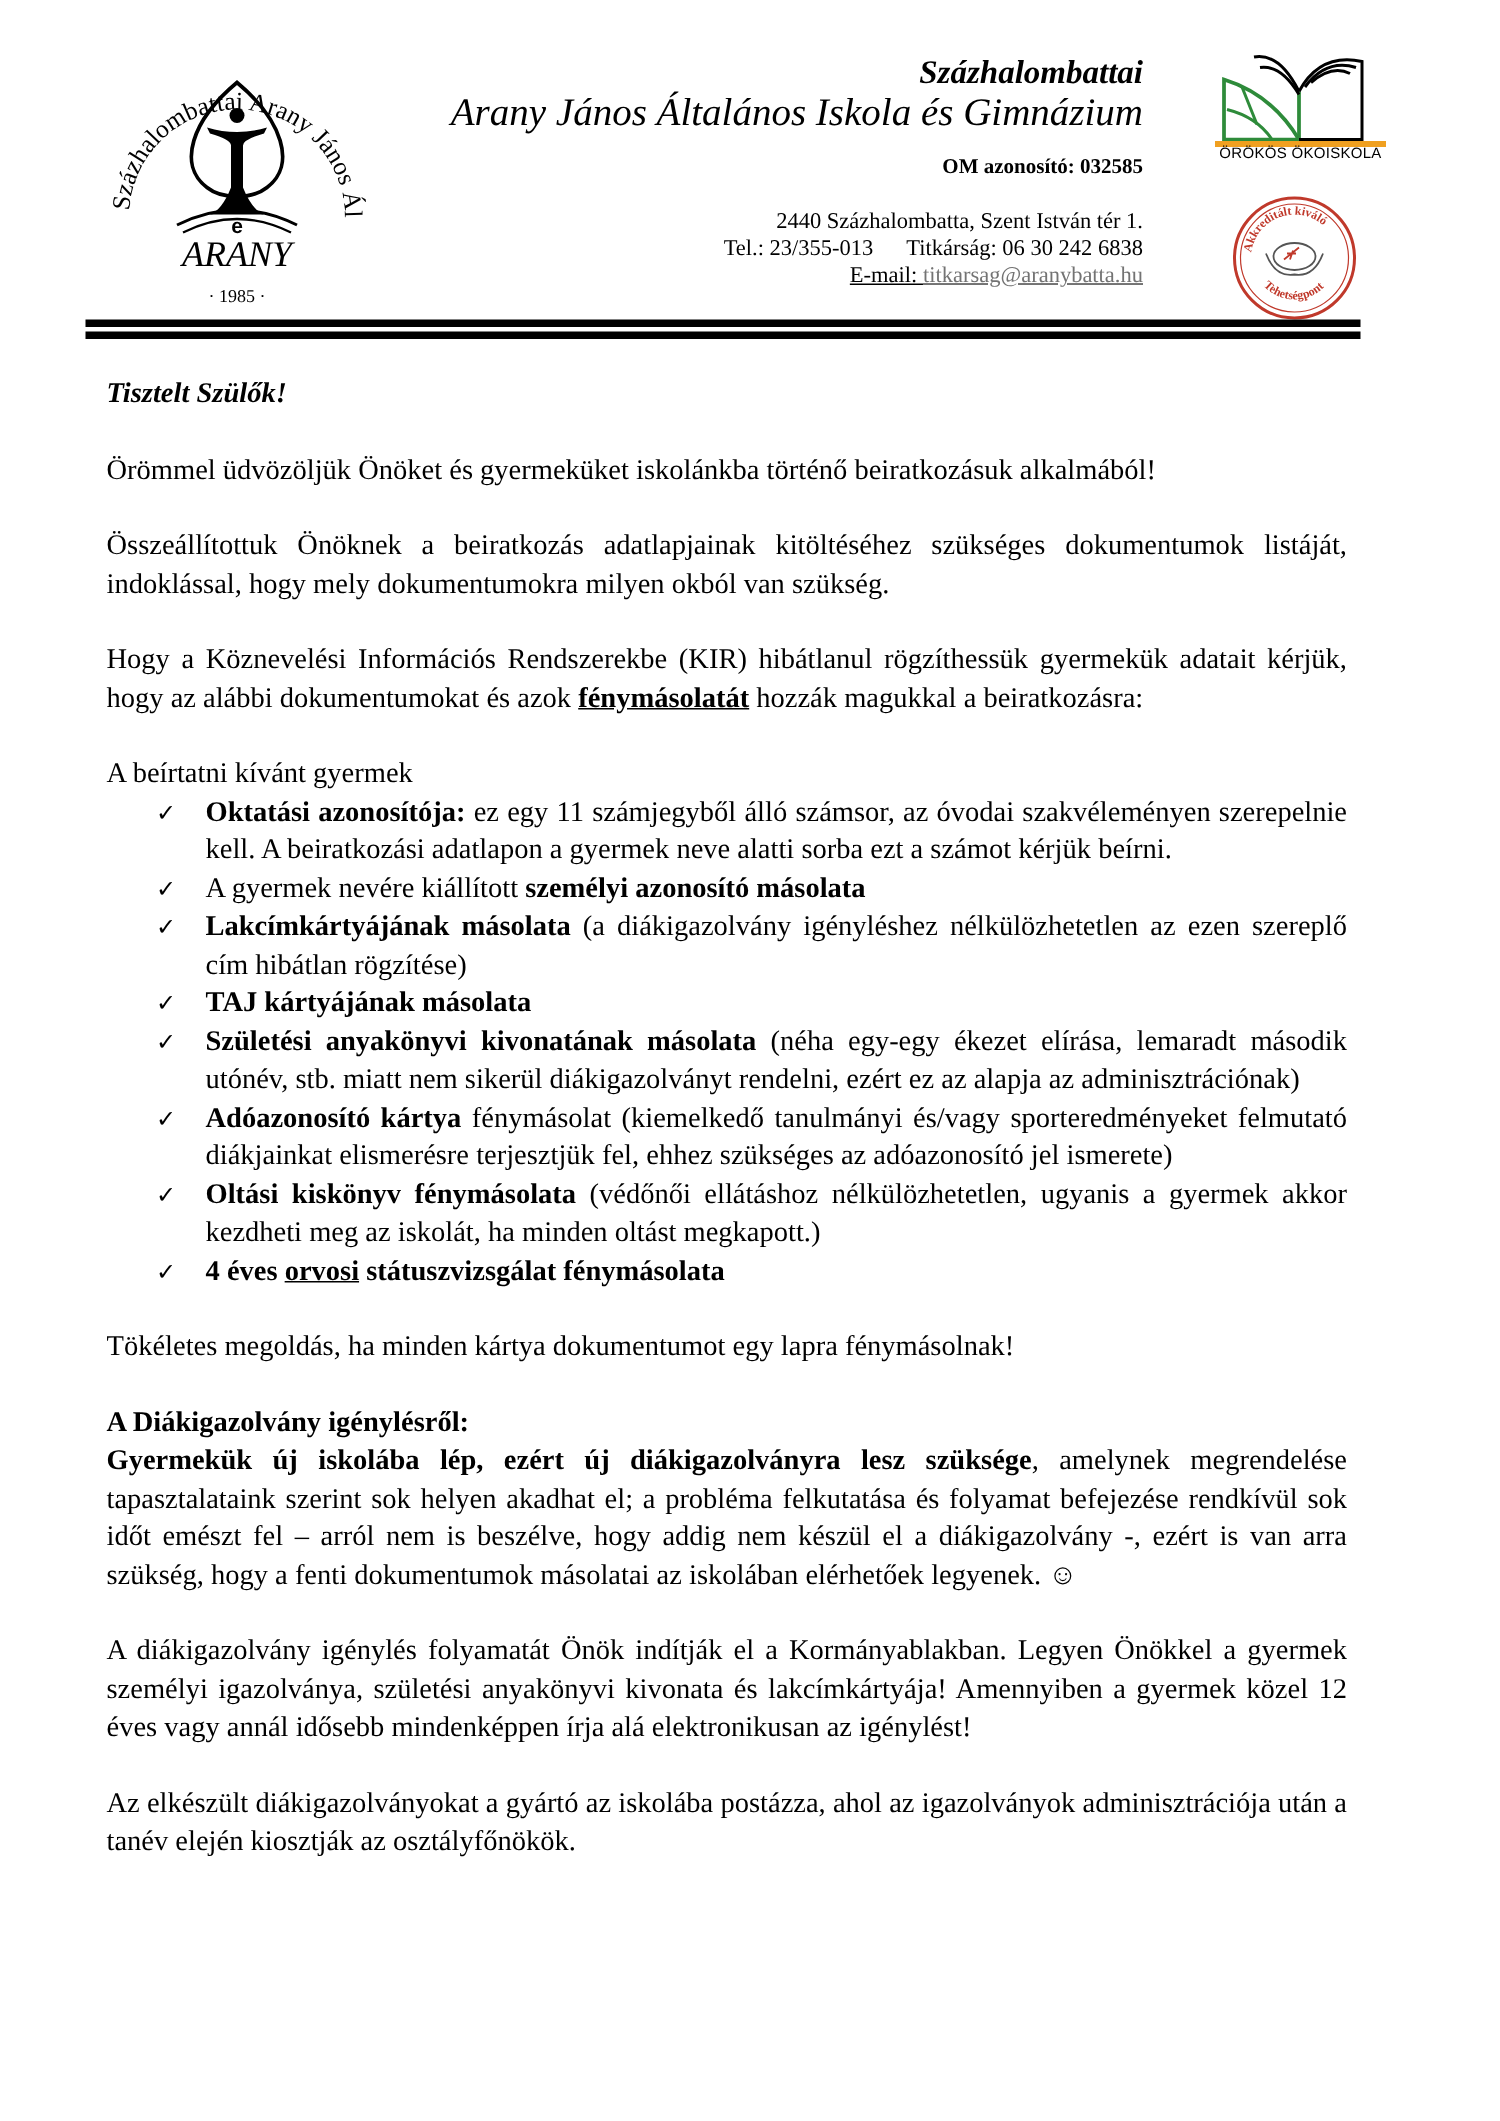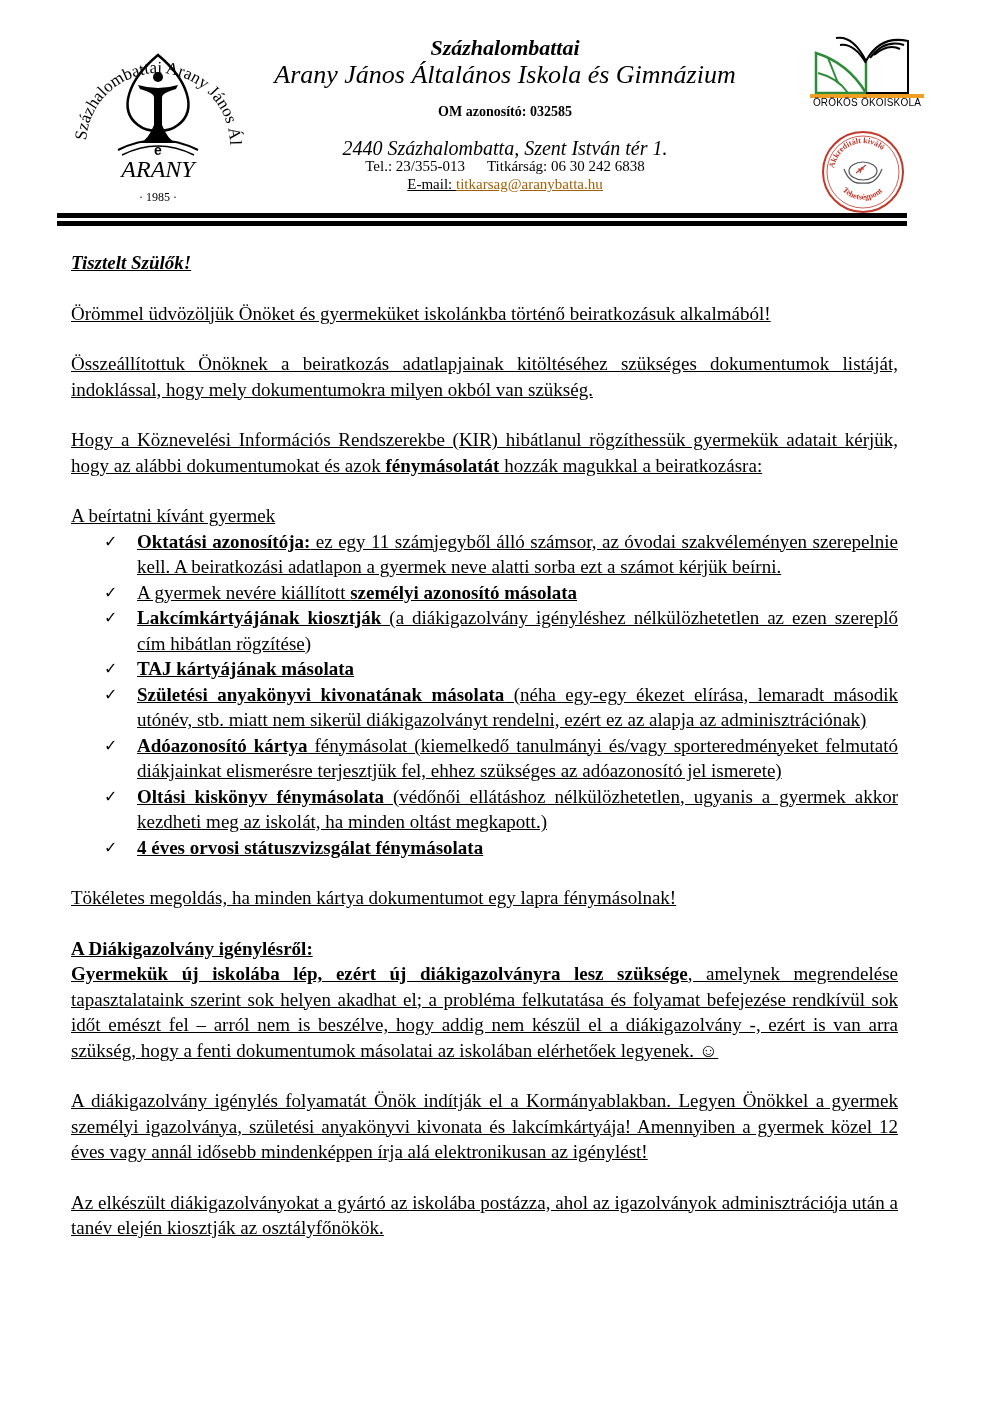--- a/index.html
+++ b/index.html
@@ -8,7 +8,7 @@
 
   .header { position: absolute; left: 0; top: 0; width: 1000px; height: 235px; }
   .logo-left { position: absolute; left: 58px; top: 25px; width: 200px; height: 185px; }
-  .header-center { position: absolute; left: 260px; top: 35px; width: 490px; text-align: center; }
+  .header-center { position: absolute; left: 272px; top: 35px; width: 490px; text-align: right; }
   .school-line1 { font-size: 22px; font-weight: bold; font-style: italic; line-height: 26px; }
   .school-line2 { font-size: 26px; font-weight: normal; font-style: italic; line-height: 28px; }
   .om { font-size: 14px; font-weight: bold; margin-top: 12px; line-height: 22px; }

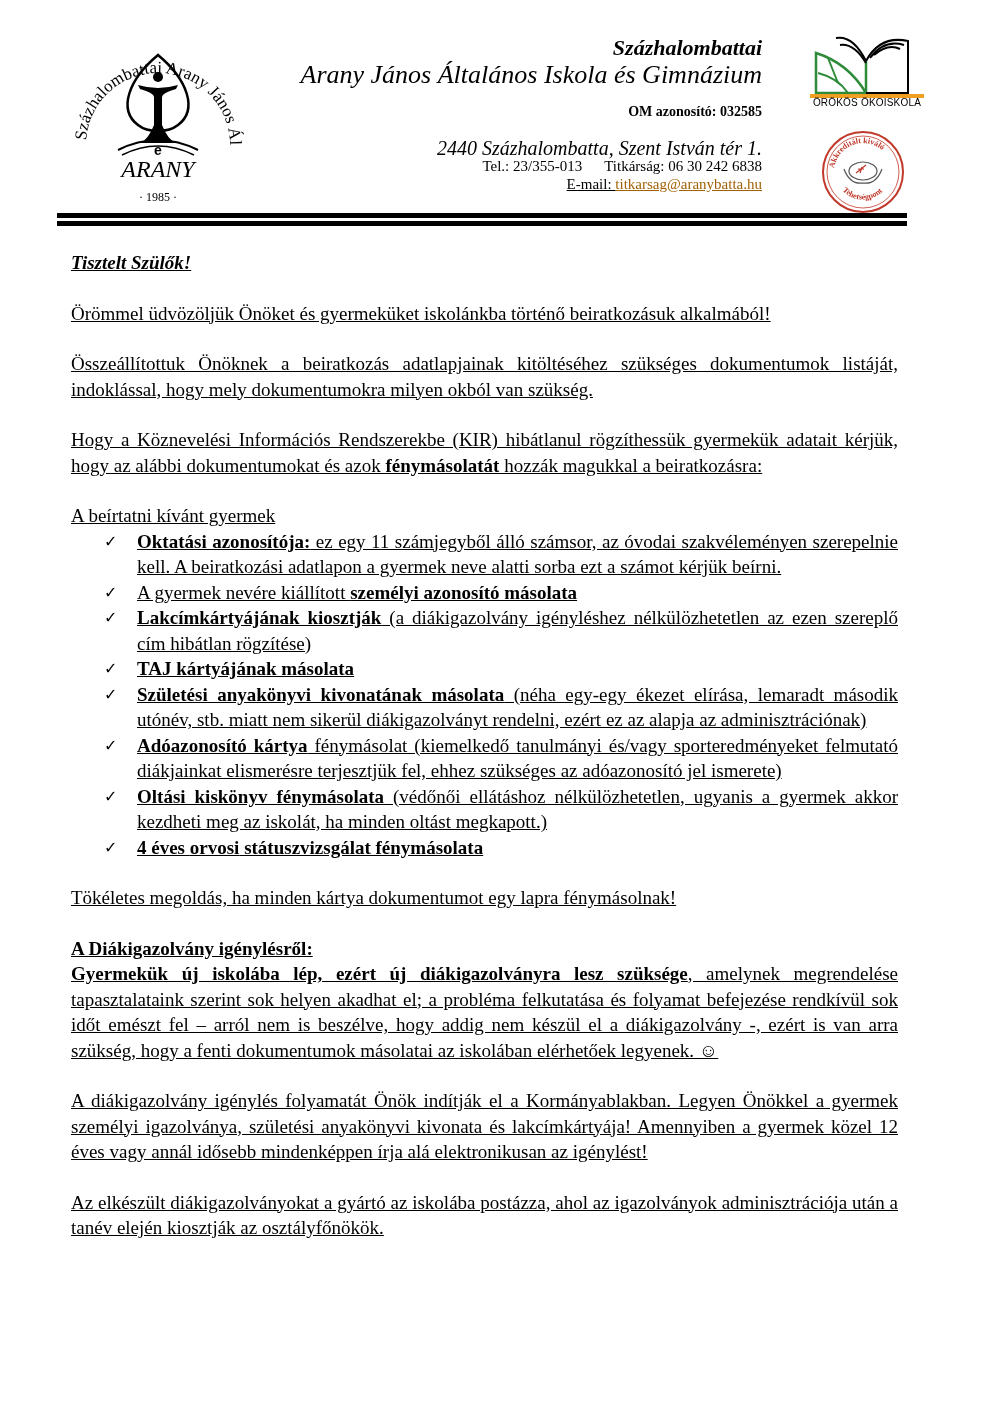--- a/index.html
+++ b/index.html
@@ -12,7 +12,7 @@
   .school-line1 { font-size: 22px; font-weight: bold; font-style: italic; line-height: 26px; }
   .school-line2 { font-size: 26px; font-weight: normal; font-style: italic; line-height: 28px; }
   .om { font-size: 14px; font-weight: bold; margin-top: 12px; line-height: 22px; }
-  .addr { font-size: 20px; line-height: 18px; margin-top: 16px; font-style: italic; }
+  .addr { font-size: 15px; line-height: 18px; margin-top: 16px; }
   .contact { font-size: 15px; line-height: 18px; }
   .contact .gap { display: inline-block; width: 22px; }
   .email-line { font-size: 15px; line-height: 18px; text-decoration: underline; }

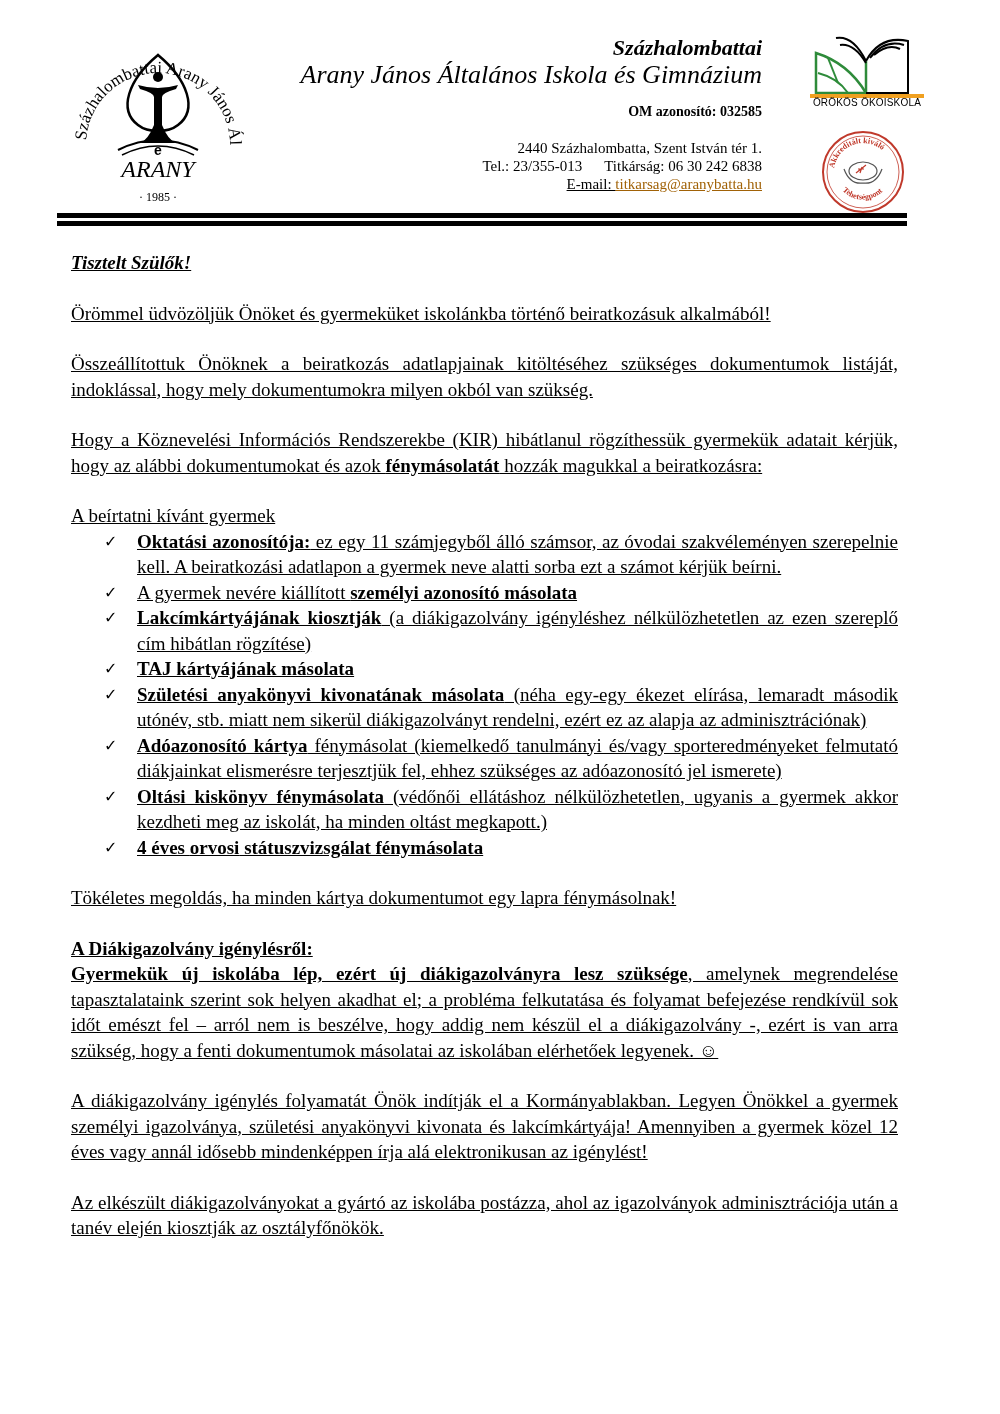--- a/index.html
+++ b/index.html
@@ -16,7 +16,7 @@
   .contact { font-size: 15px; line-height: 18px; }
   .contact .gap { display: inline-block; width: 22px; }
   .email-line { font-size: 15px; line-height: 18px; text-decoration: underline; }
-  .email-link { color: #a16207; text-decoration: underline; }
+  .email-link { color: #737373; text-decoration: underline; }
 
   .logo-eco { position: absolute; left: 808px; top: 33px; width: 118px; height: 80px; }
   .eco-label { position: absolute; left: 808px; top: 97px; width: 118px; font-family: "Liberation Sans", sans-serif; font-size: 10px; text-align: center; letter-spacing: 0.2px; }

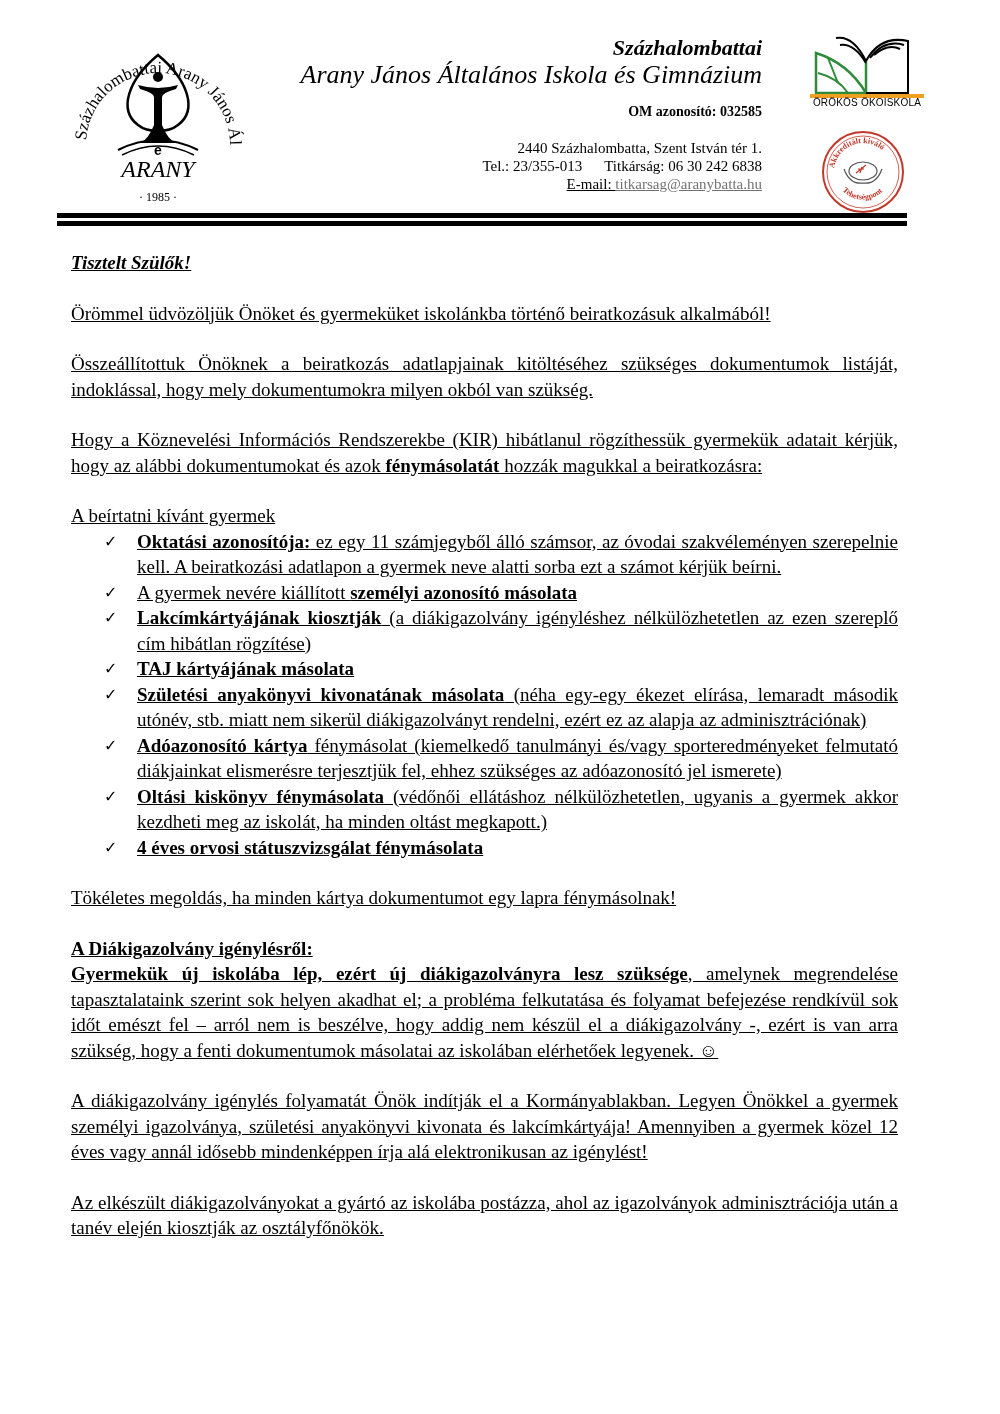--- a/index.html
+++ b/index.html
@@ -26,7 +26,7 @@
   .rule1 { top: 213px; height: 5px; }
   .rule2 { top: 221px; height: 5px; }
 
-  .content { position: absolute; left: 71px; top: 250px; width: 827px; font-size: 19px; line-height: 25.5px; text-decoration: underline; }
+  .content { position: absolute; left: 71px; top: 250px; width: 827px; font-size: 19px; line-height: 25.5px; }
   .content p { text-align: justify; }
   .greeting { font-style: italic; font-weight: bold; margin-bottom: 25px; }
   .para { margin-bottom: 25px; }

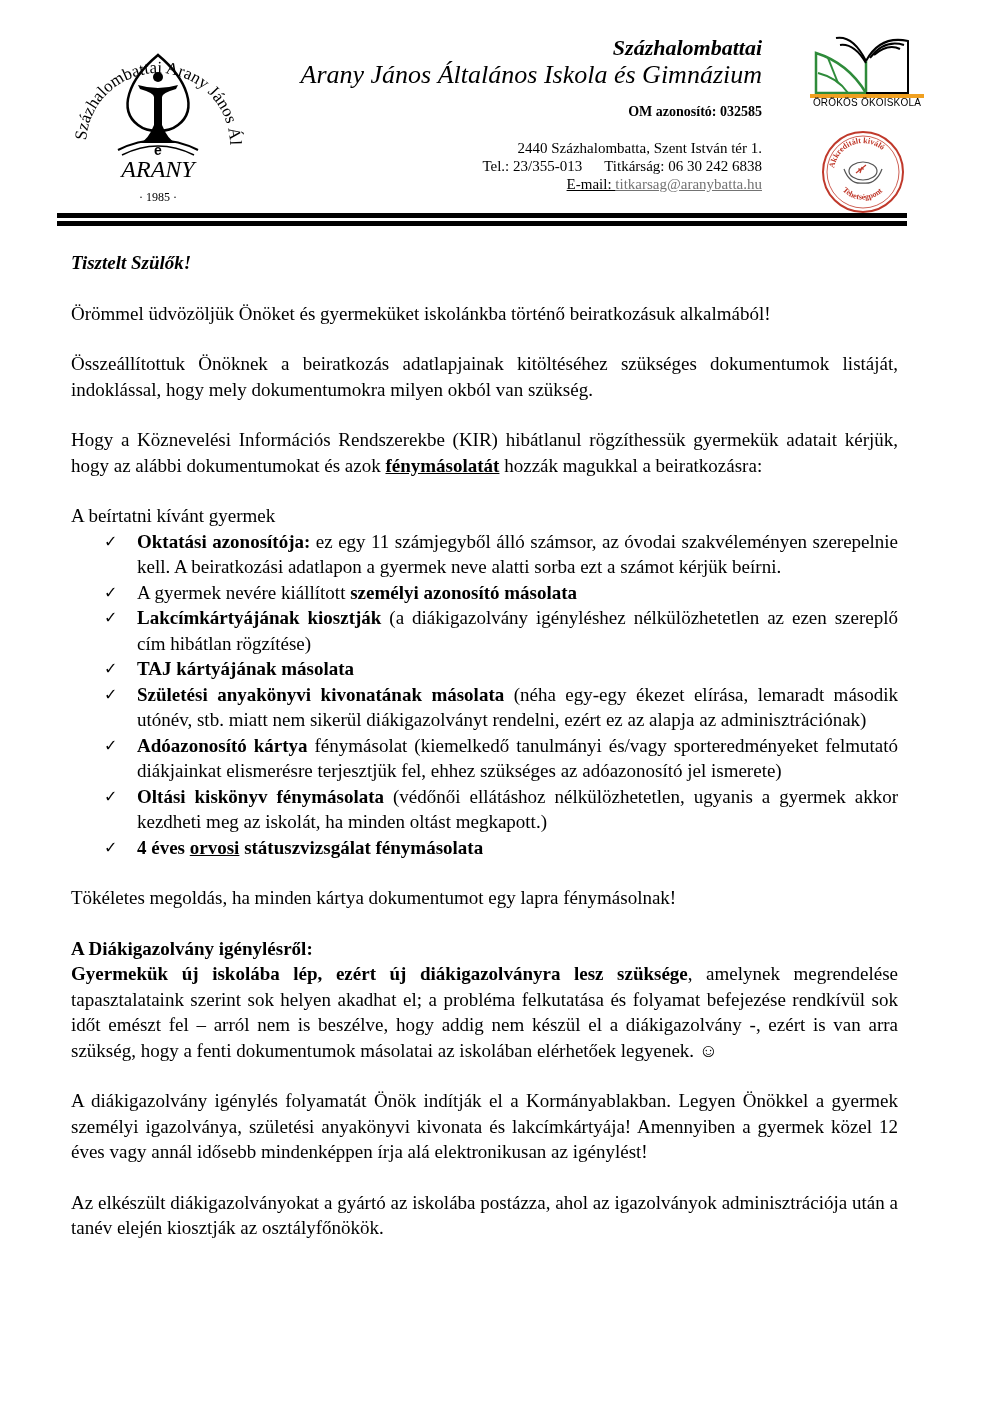--- a/index.html
+++ b/index.html
@@ -122,7 +122,7 @@
   <ul class="checks">
     <li><span class="tick">✓</span><b>Oktatási azonosítója:</b><span> ez egy 11 számjegyből álló számsor, az óvodai szakvéleményen szerepelnie kell. A beiratkozási adatlapon a gyermek neve alatti sorba ezt a számot kérjük beírni.</span></li>
     <li><span class="tick">✓</span><span>A gyermek nevére kiállított </span><b>személyi azonosító másolata</b></li>
-    <li><span class="tick">✓</span><b>Lakcímkártyájának kiosztják</b><span> (a diákigazolvány igényléshez nélkülözhetetlen az ezen szereplő cím hibátlan rögzítése)</span></li>
+    <li><span class="tick">✓</span><b>Lakcímkártyájának másolata</b><span> (a diákigazolvány igényléshez nélkülözhetetlen az ezen szereplő cím hibátlan rögzítése)</span></li>
     <li><span class="tick">✓</span><b>TAJ kártyájának másolata</b></li>
     <li><span class="tick">✓</span><b>Születési anyakönyvi kivonatának másolata</b><span> (néha egy-egy ékezet elírása, lemaradt második utónév, stb. miatt nem sikerül diákigazolványt rendelni, ezért ez az alapja az adminisztrációnak)</span></li>
     <li><span class="tick">✓</span><b>Adóazonosító kártya</b><span> fénymásolat (kiemelkedő tanulmányi és/vagy sporteredményeket felmutató diákjainkat elismerésre terjesztjük fel, ehhez szükséges az adóazonosító jel ismerete)</span></li>

